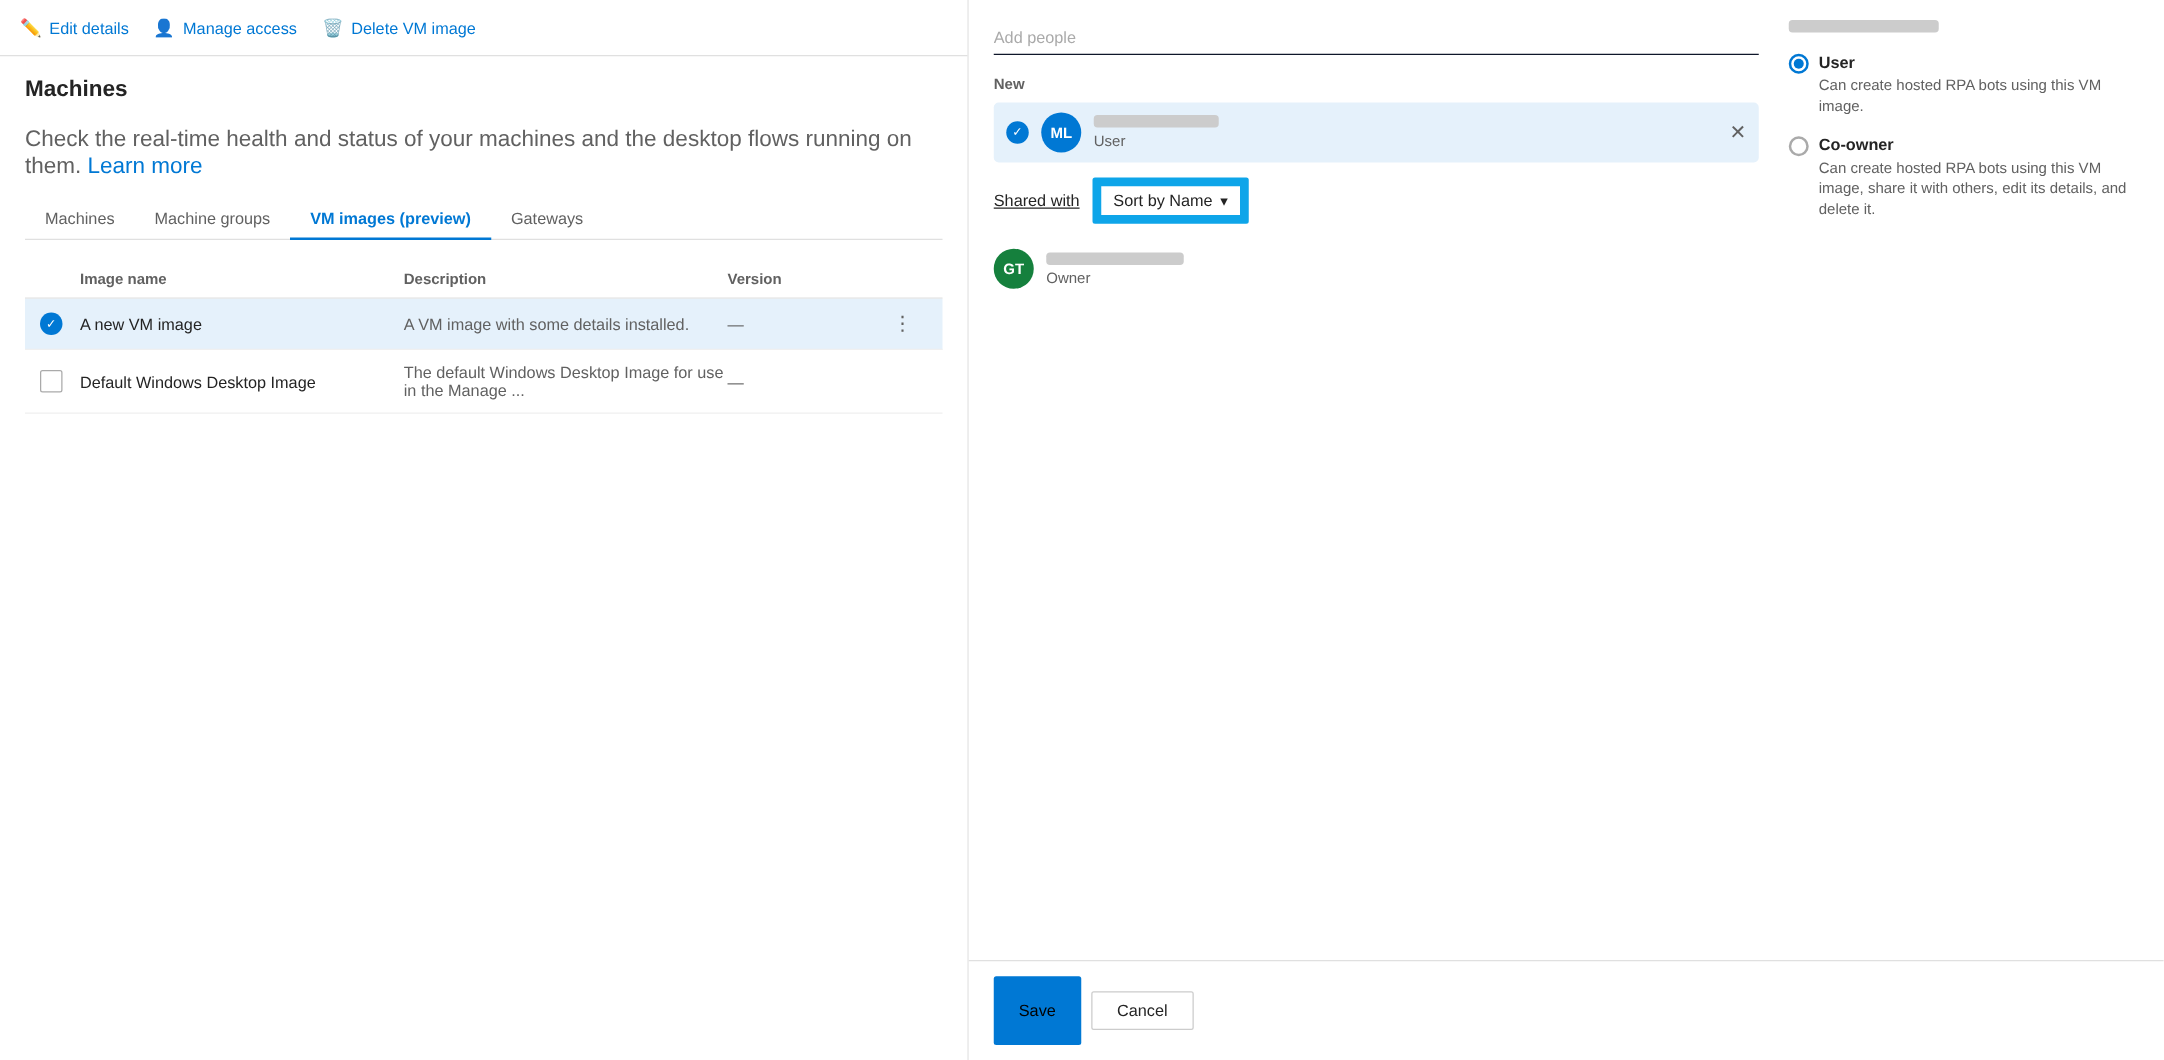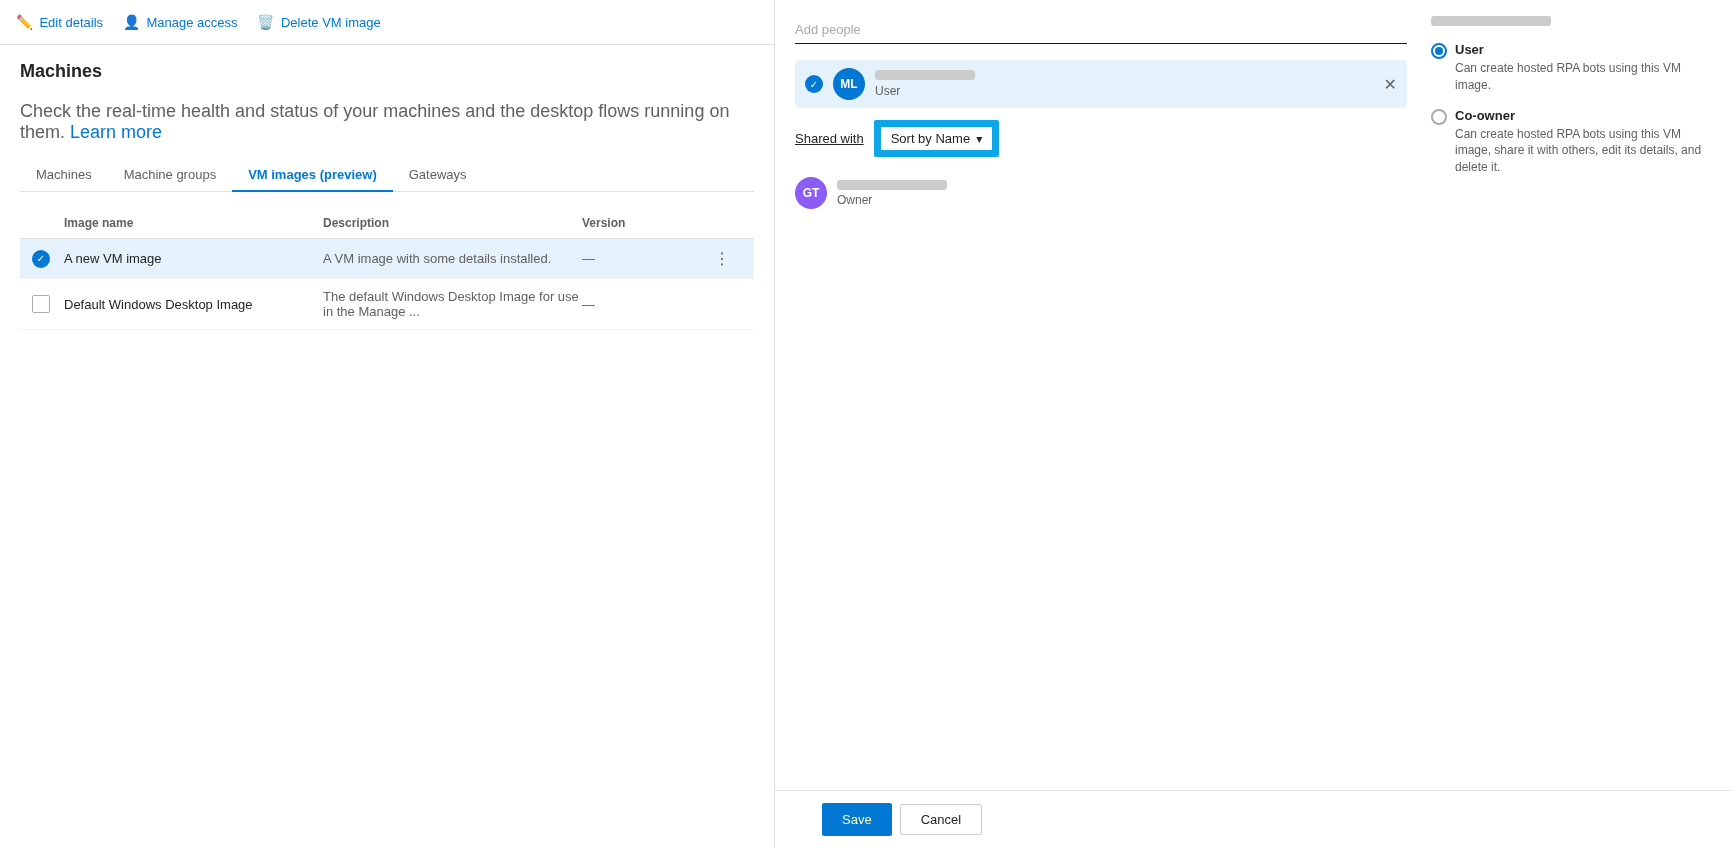--- a/index.html
+++ b/index.html
@@ -480,6 +480,7 @@
 
       <input class="add-people-input" type="text" placeholder="Add people" style="">
 
+      <div class="new-label">New</div>
 
       <div class="person-item selected-item">
         <div class="person-check">✓</div>

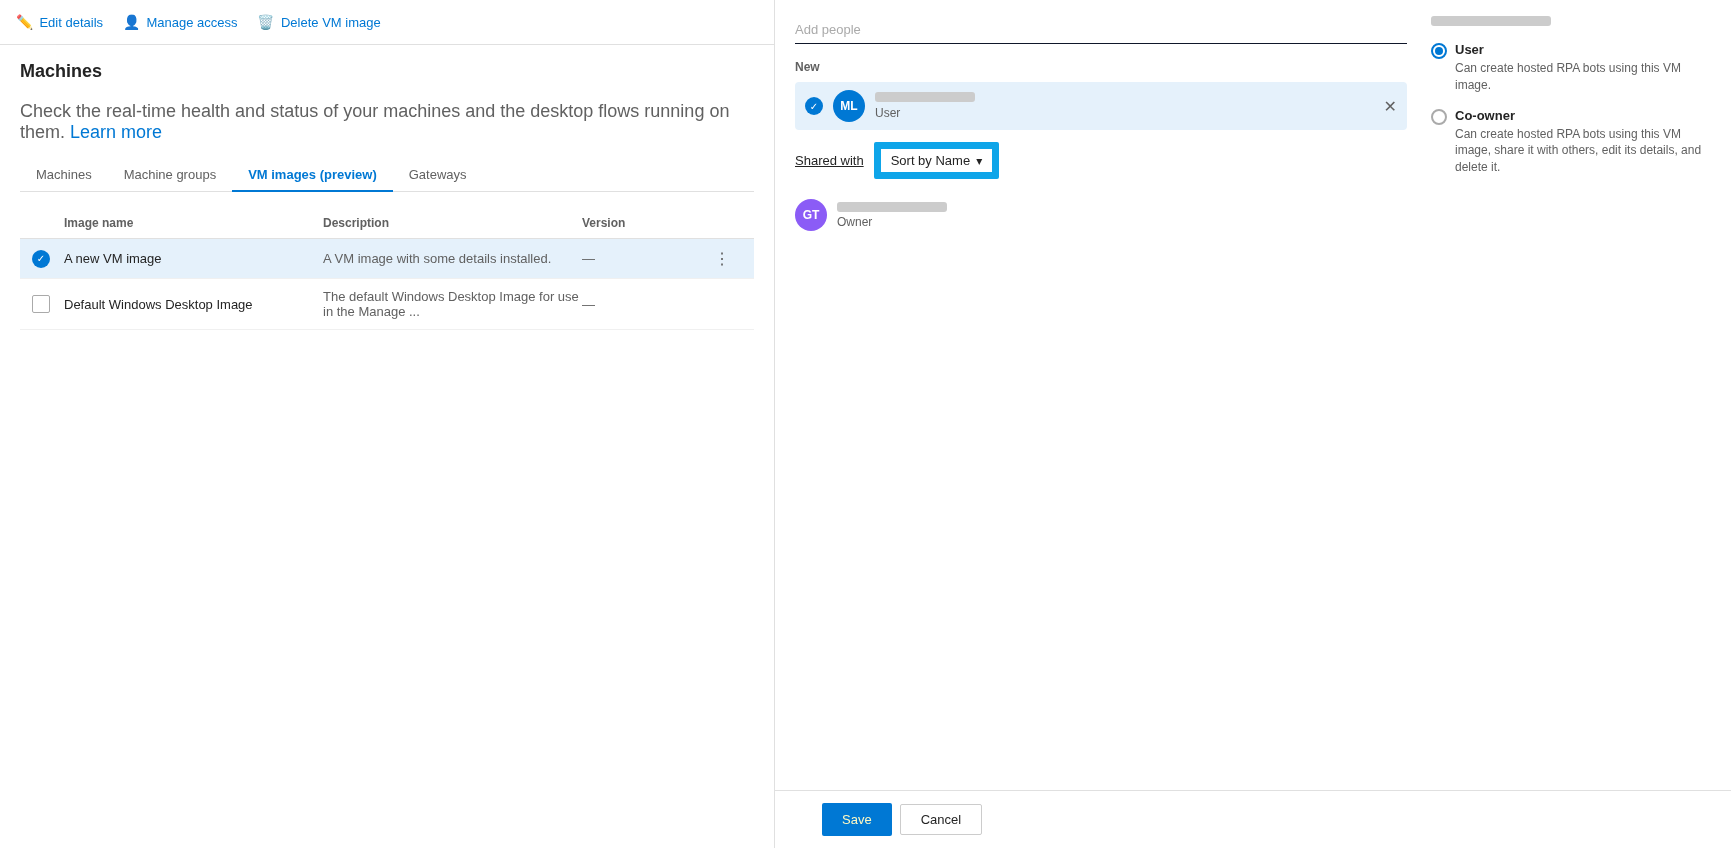--- a/index.html
+++ b/index.html
@@ -225,7 +225,7 @@
     }
 
     .avatar-ml { background: #0078d4; }
-    .avatar-gt { background: #8b5cf6; }
+    .avatar-gt { background: #15803d; }
 
     .person-info {
       flex: 1;

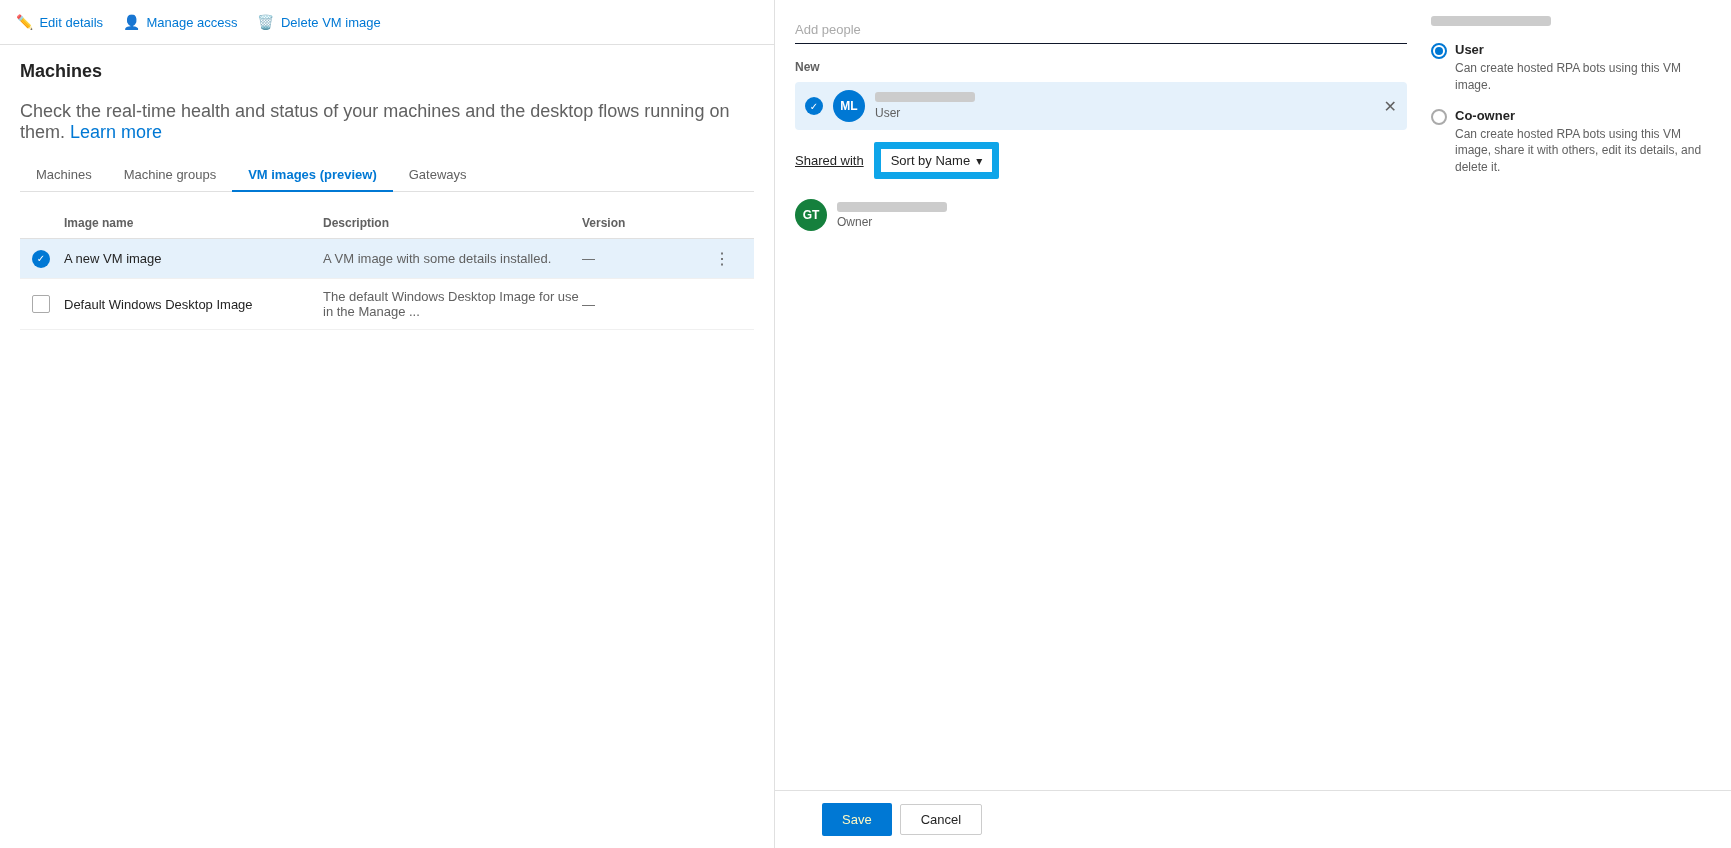--- a/index.html
+++ b/index.html
@@ -386,13 +386,12 @@
 
     .btn-save {
       background: #0078d4;
-      color: #fef9c3;
+      color: #000000;
       border: none;
-      padding: 9px 20px;
+      padding: 20px 20px;
       font-size: 13px;
       cursor: pointer;
       border-radius: 2px;
-      margin-left: 27px;
     }
 
     .btn-cancel {

